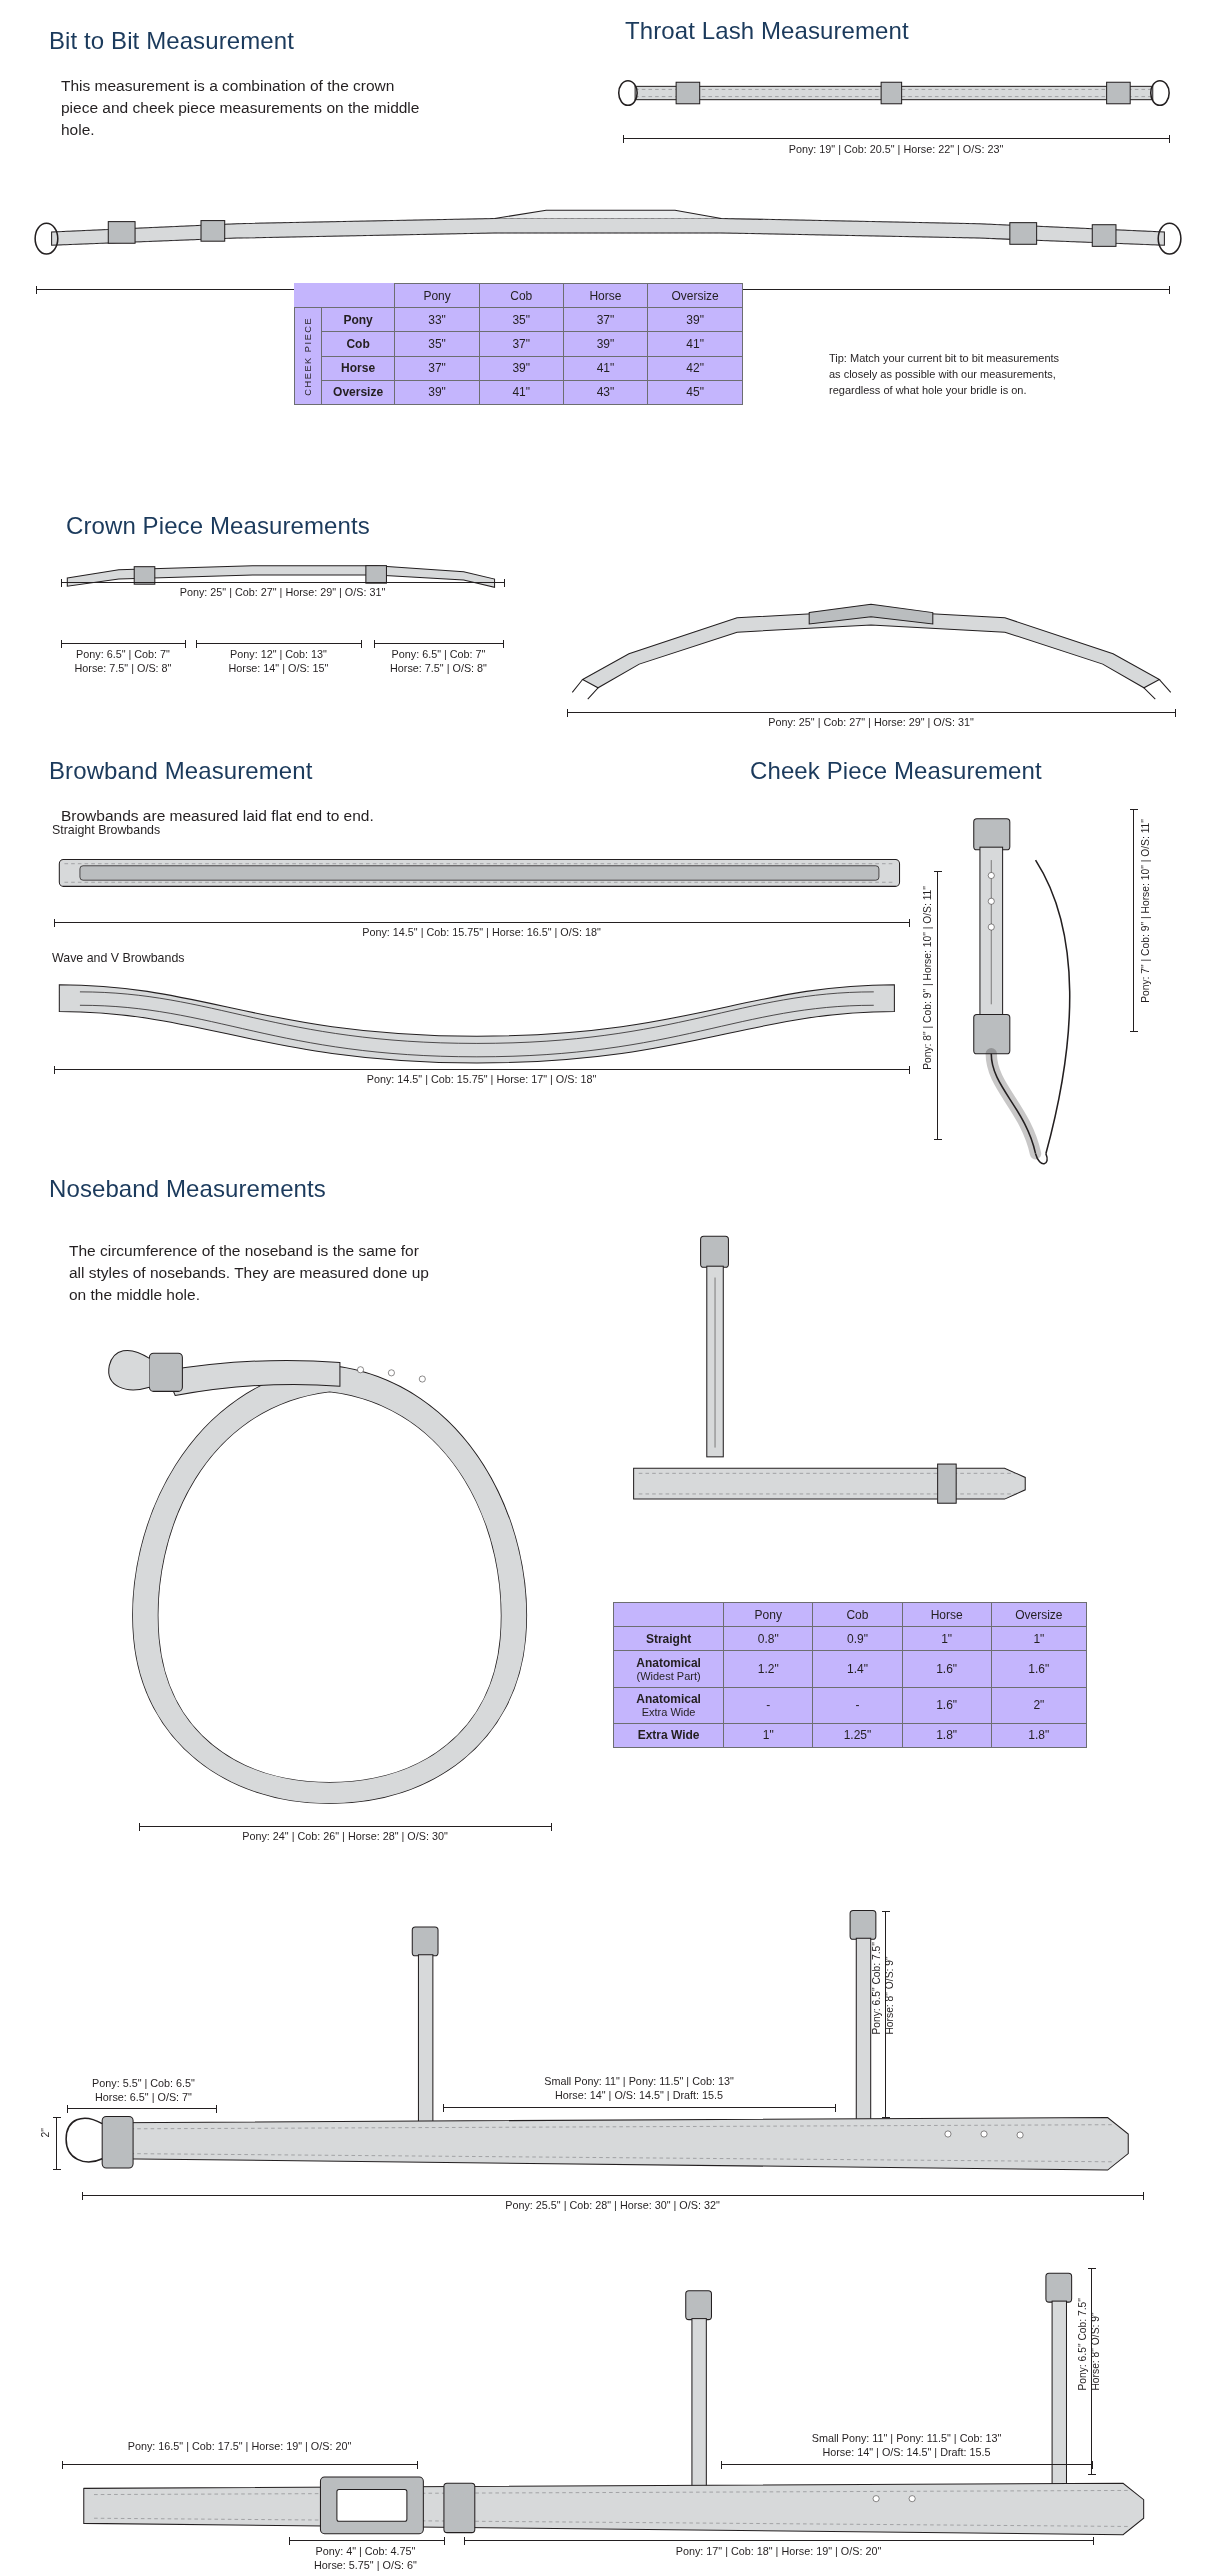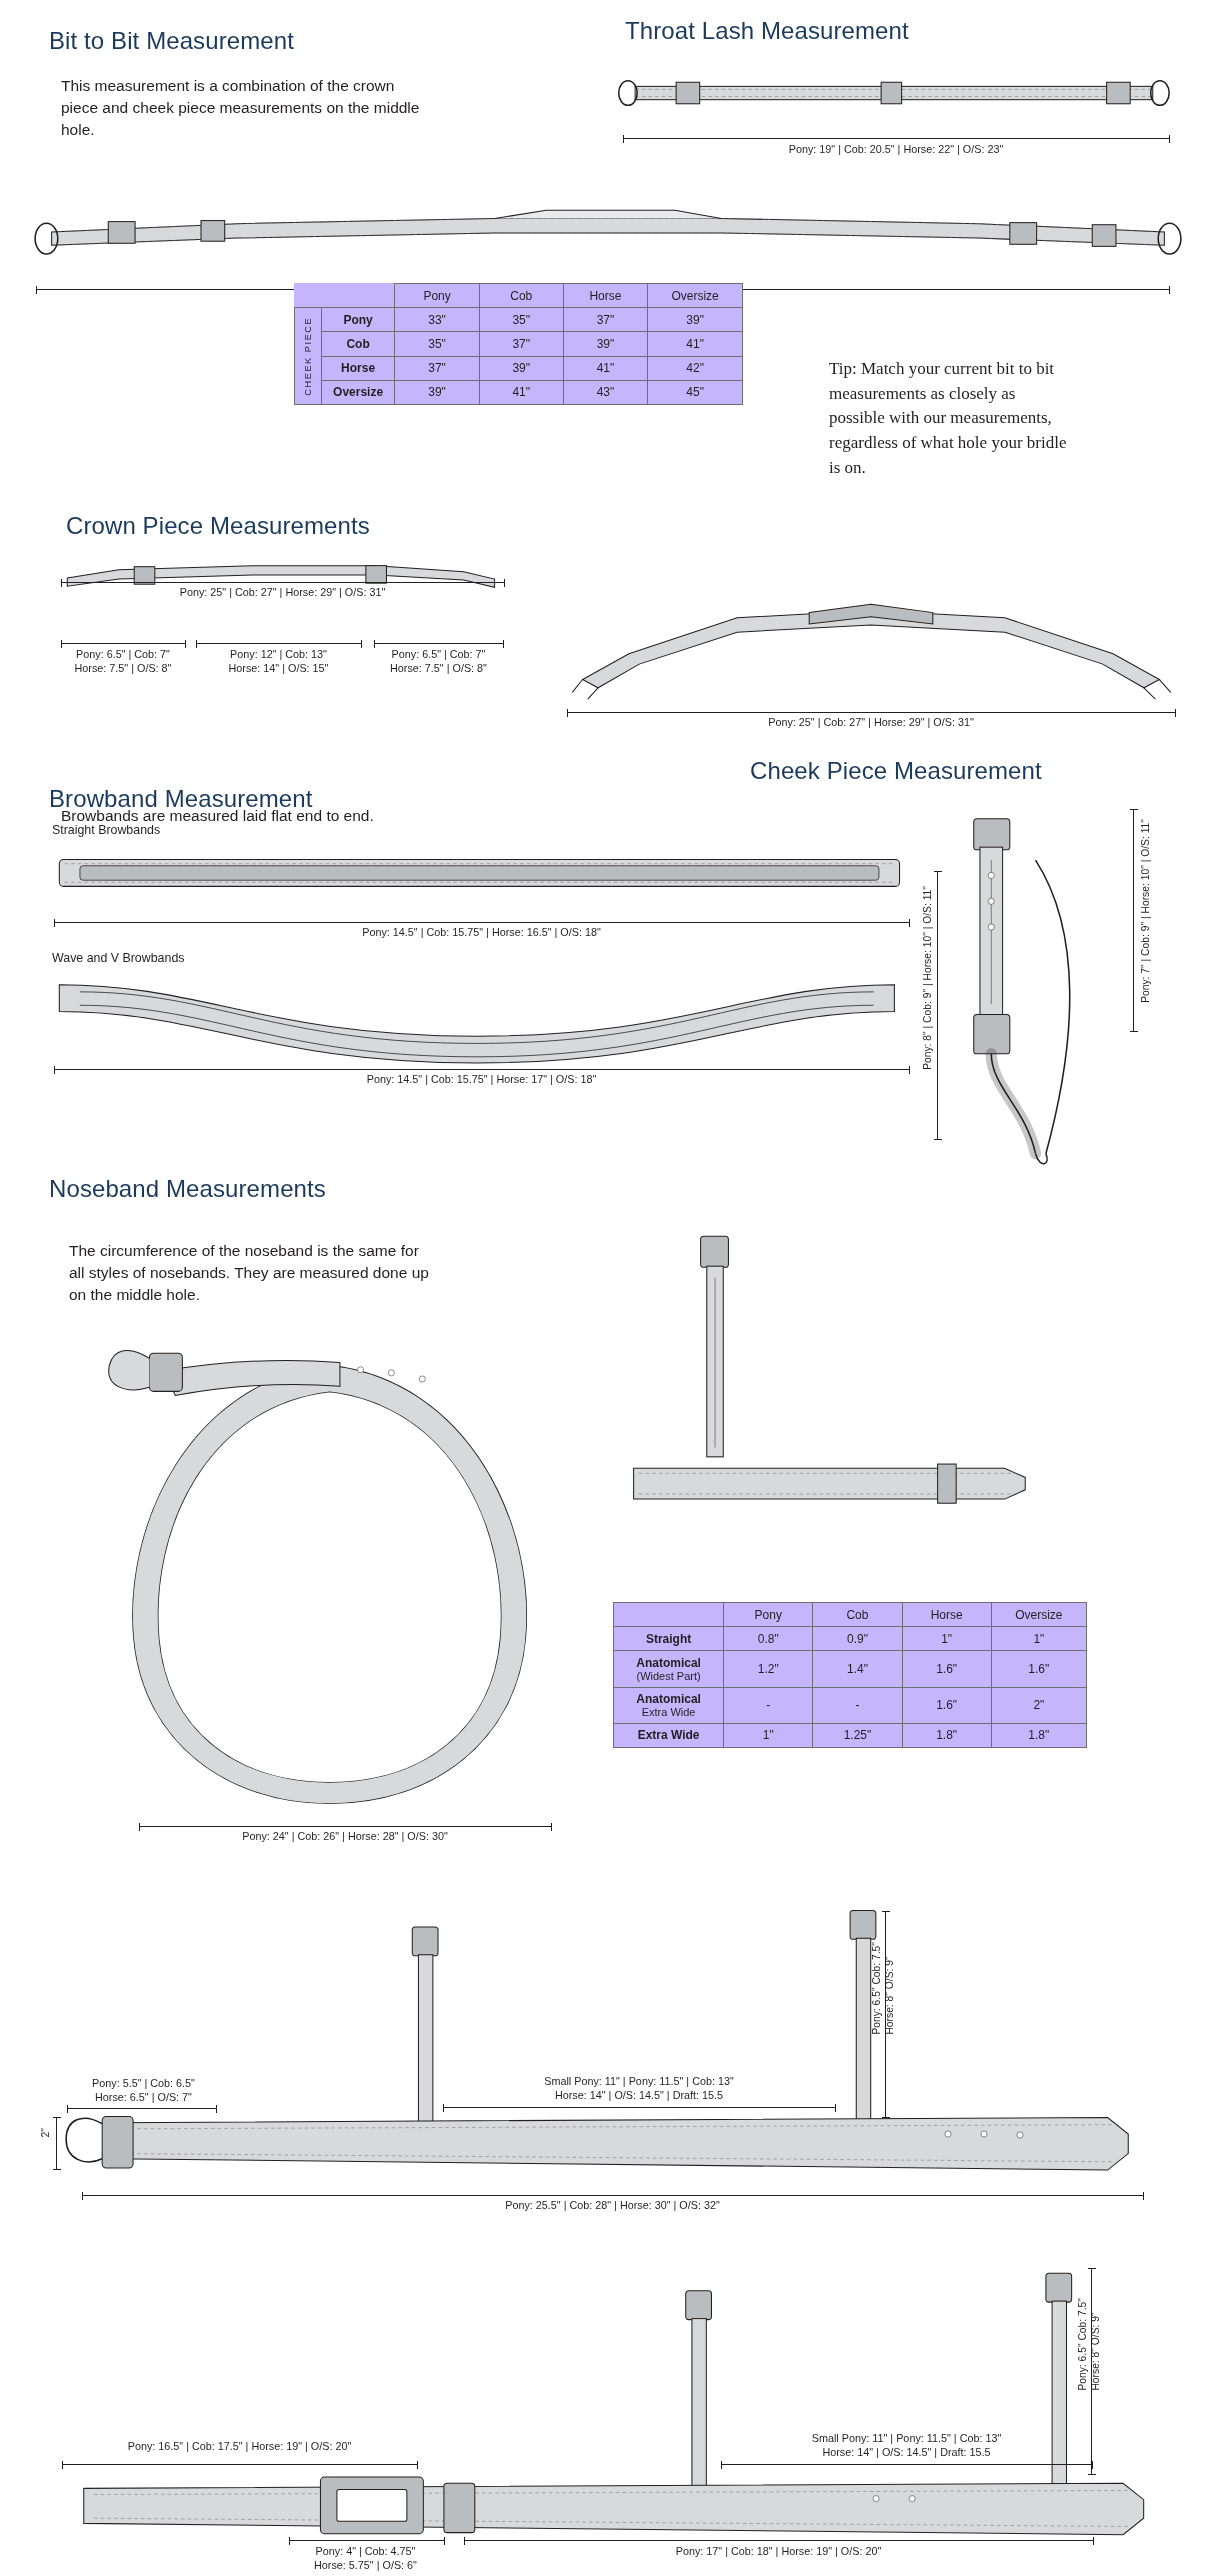--- a/index.html
+++ b/index.html
@@ -32,7 +32,7 @@
   .vlabel{writing-mode:vertical-rl;transform:rotate(180deg);font-size:9.3px;letter-spacing:1.5px;font-weight:700;text-align:center;}
   .tiny{font-size:11px;display:block;font-weight:400;}
 
-  .tipbox{font-size:17px;line-height:1.45;color:#231f20;font-family:Liberation Serif, serif;}
+  .tipbox{font-size:11px;line-height:1.45;color:#231f20;}
 
   .vert-txt{writing-mode:vertical-rl;transform:rotate(180deg);font-size:10.3px;white-space:nowrap;}
   svg{display:block;overflow:visible;}

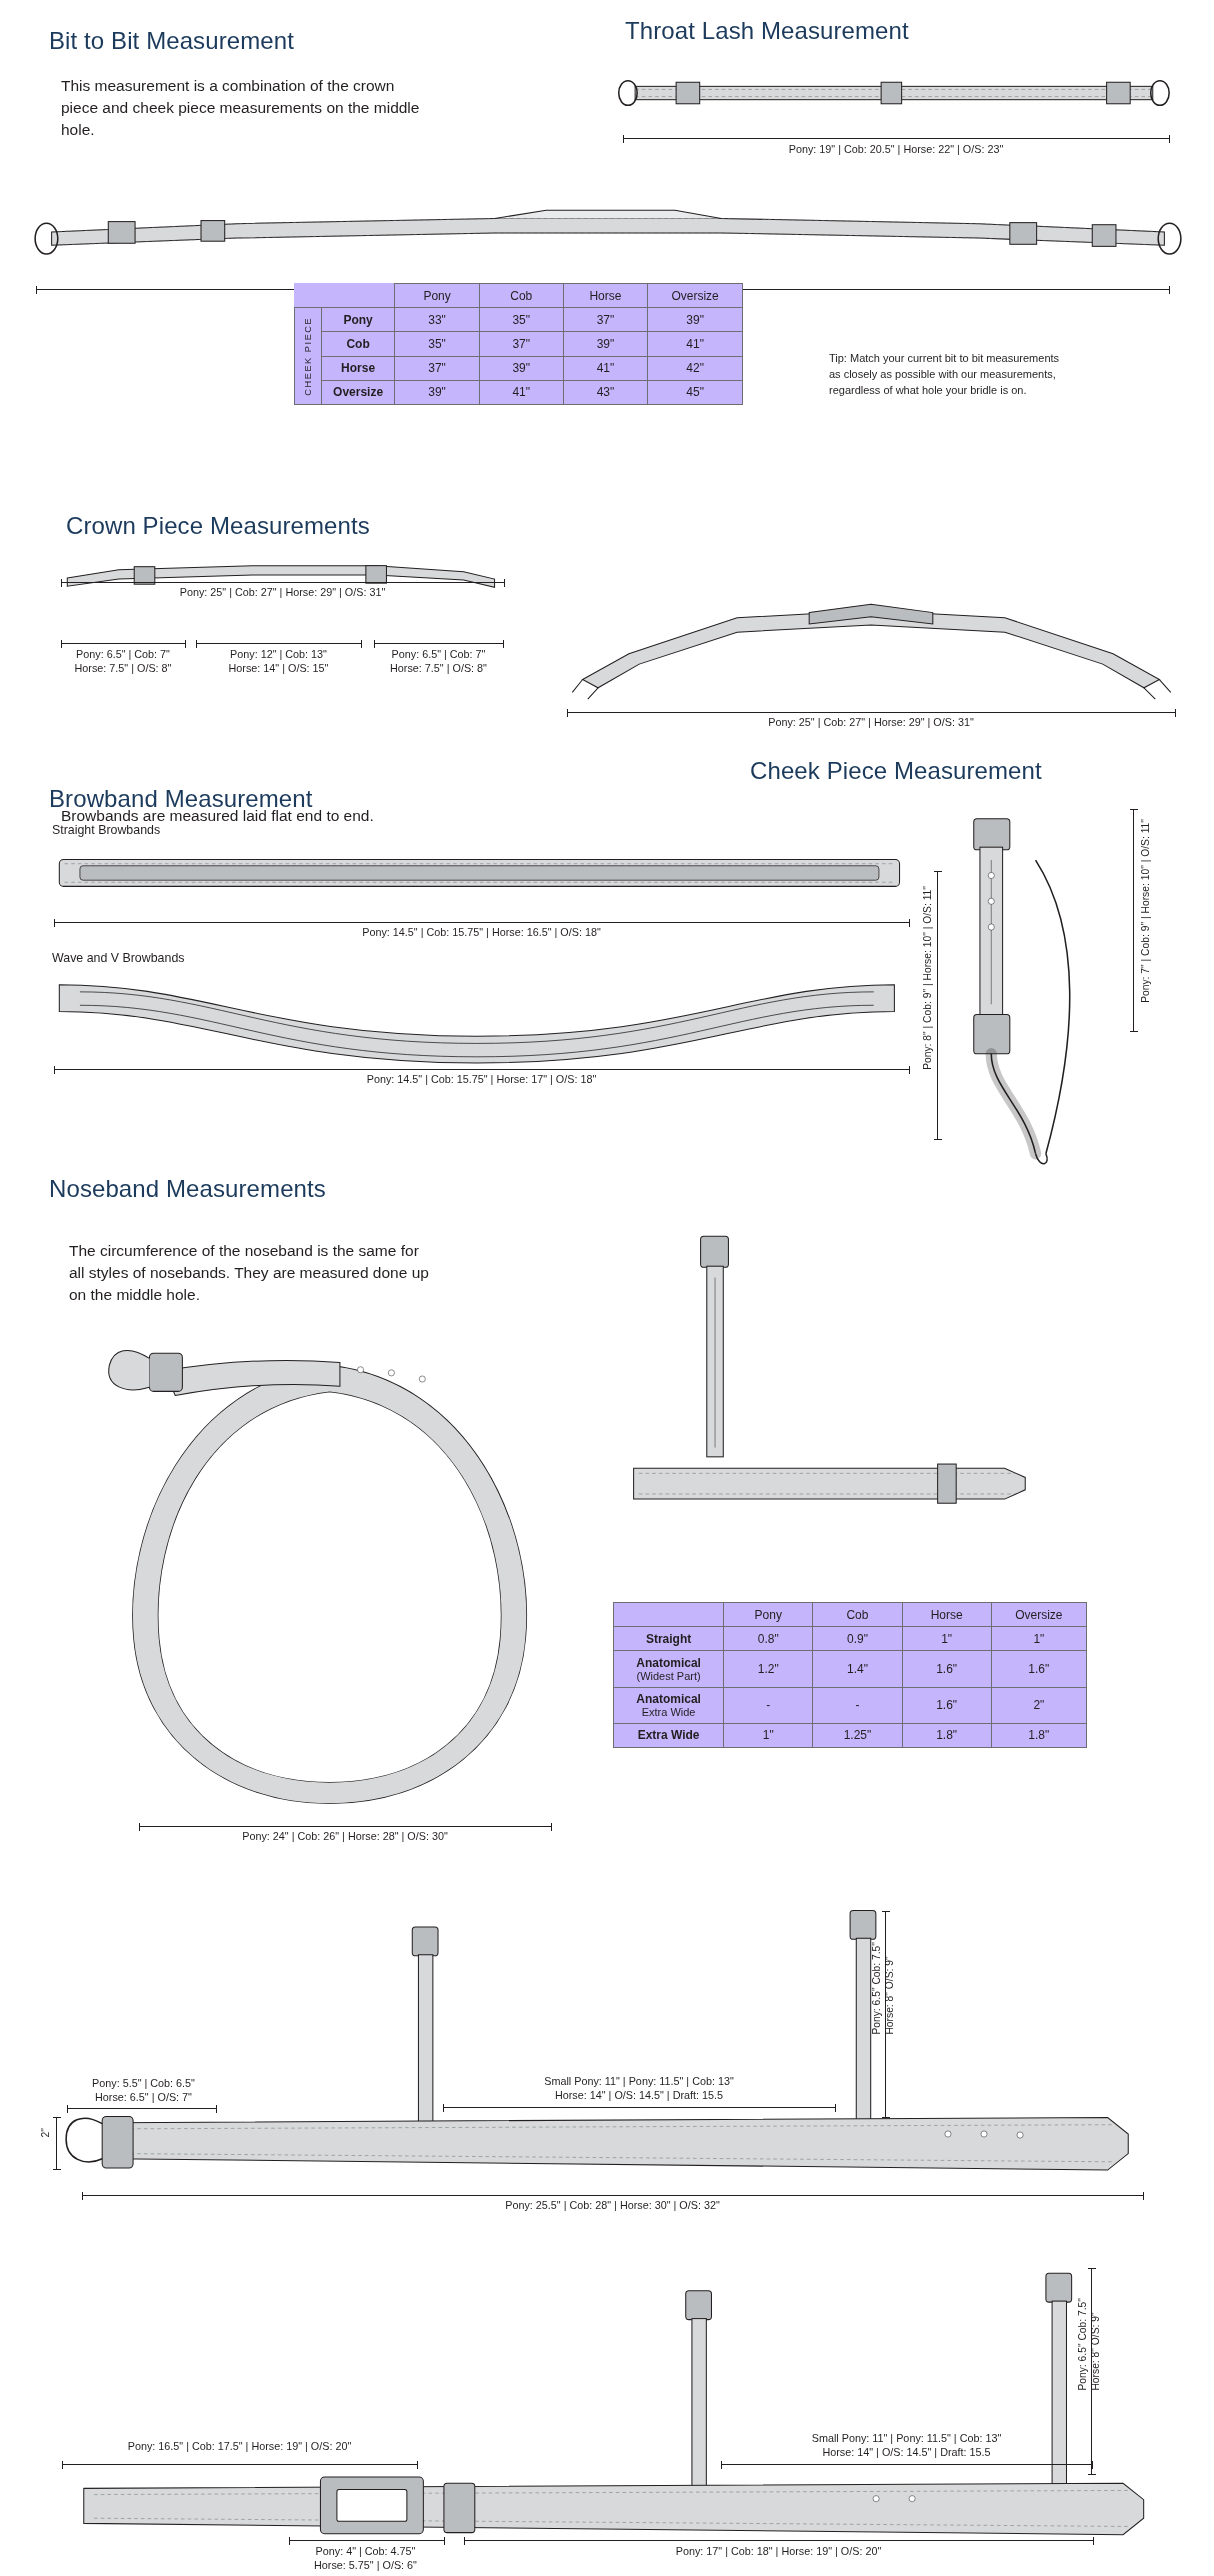--- a/index.html
+++ b/index.html
@@ -144,7 +144,7 @@
   <div class="dimline" style="left:567px;top:712px;width:608px;"></div>
   <div class="abs callout" style="left:567px;top:715px;width:608px;">Pony: 25" | Cob: 27" | Horse: 29" | O/S: 31"</div>
 
-  <h1 class="sec abs" style="left:49px;top:757px;margin-top:28px;">Browband Measurement</h1>
+  <h1 class="sec abs" style="left:49px;top:757px;">Browband Measurement</h1>
   <p class="body abs" style="left:52px;top:796px;width:464px;">Browbands are measured laid flat end to end.</p>
   <div class="abs" style="left:52px;top:823px;font-size:12.4px;">Straight Browbands</div>
 

